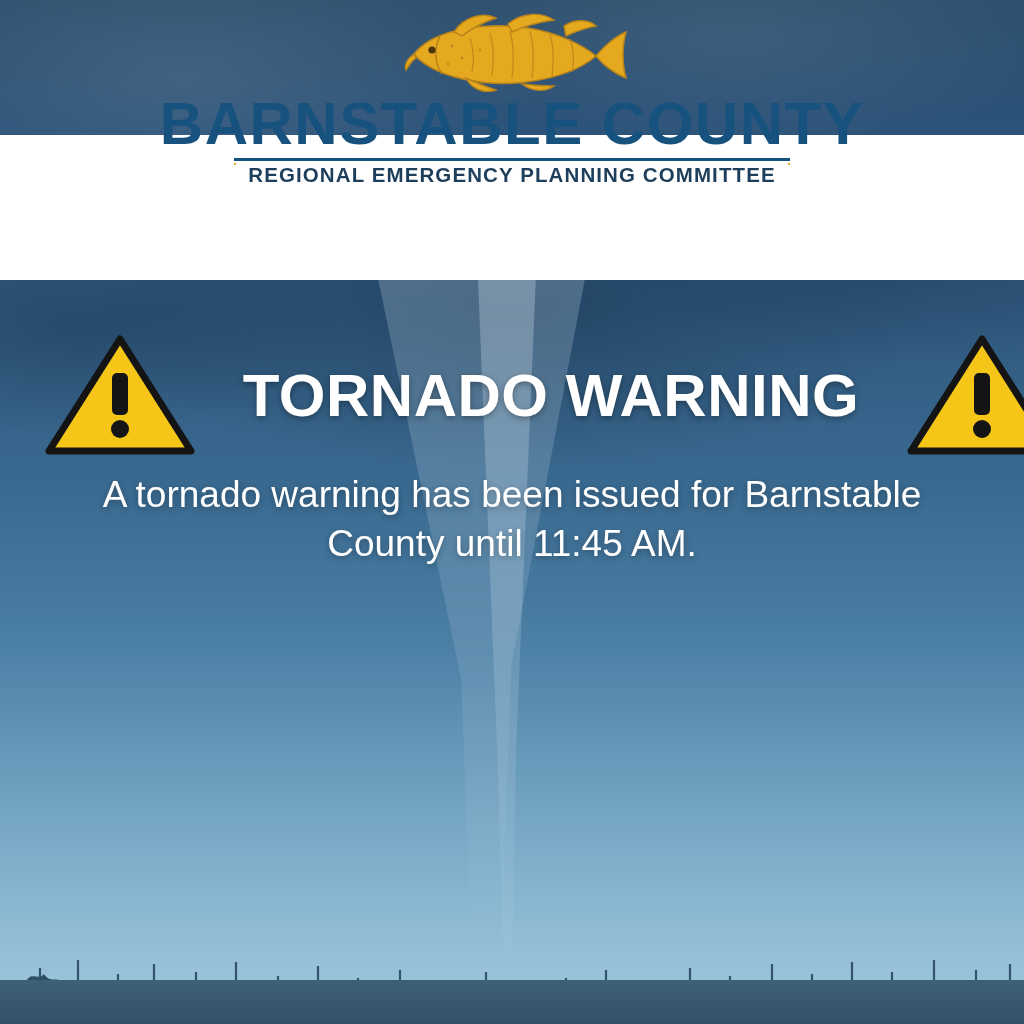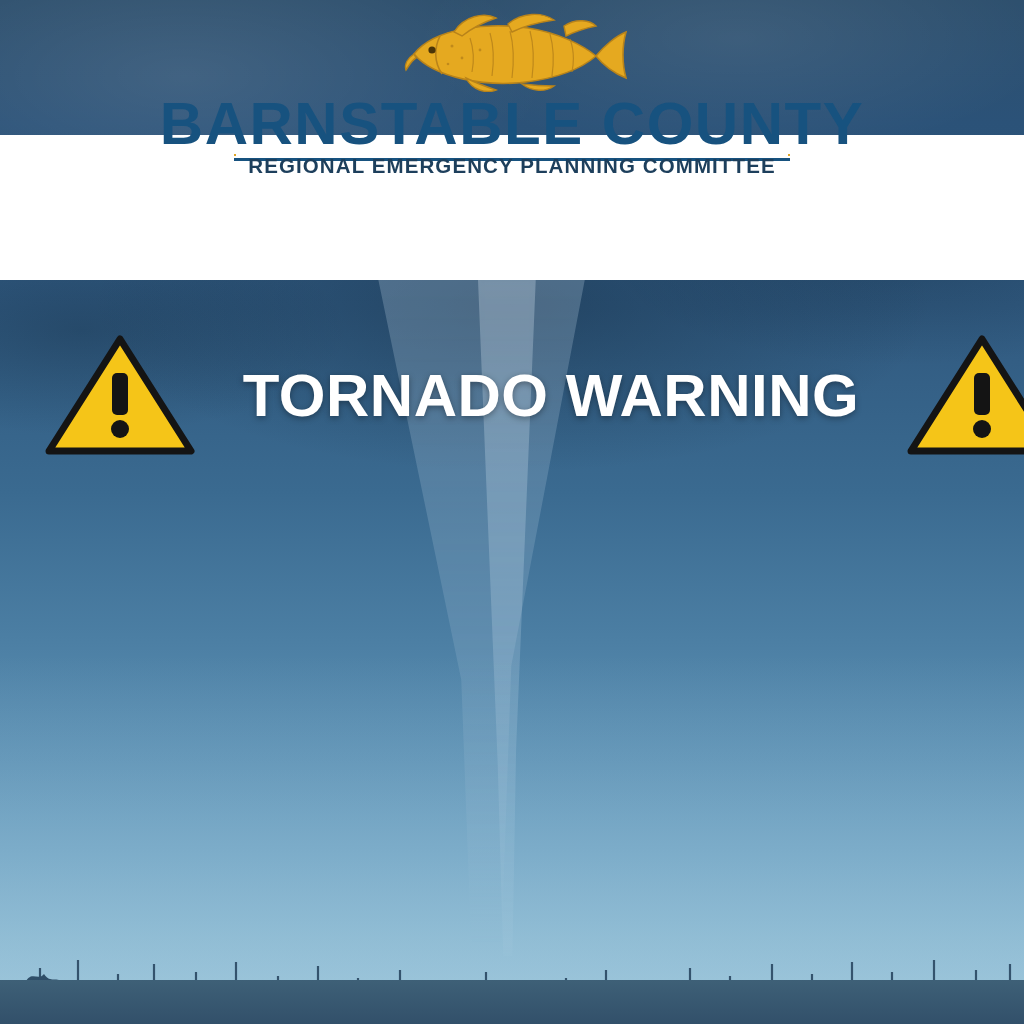--- a/index.html
+++ b/index.html
@@ -118,7 +118,7 @@
     display: flex;
     align-items: flex-start;
     width: 556px;
-    margin-top: 0;
+    margin-top: 9px;
   }
   .rule-seg {
     flex: 1 1 auto;

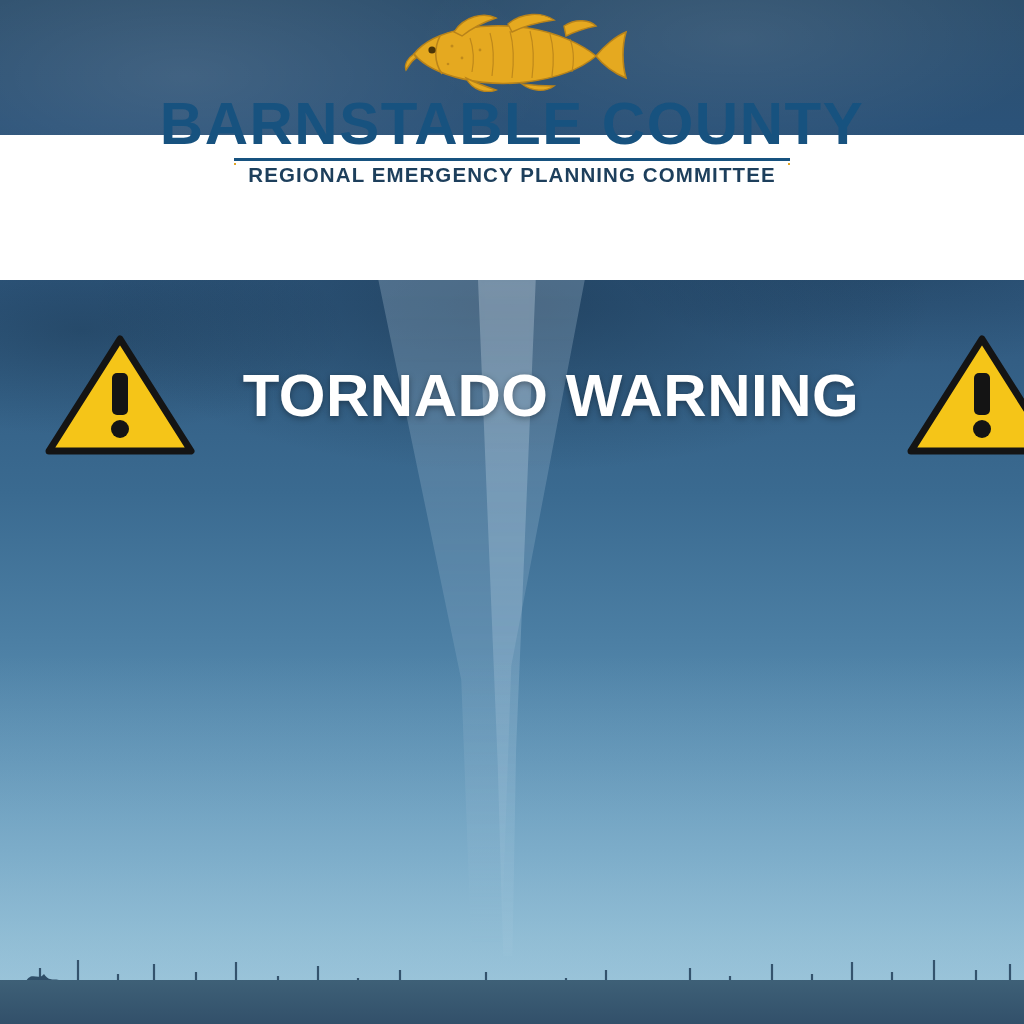--- a/index.html
+++ b/index.html
@@ -295,6 +295,7 @@
   </div>
 
   <div class="body-text">
+    <div>A tornado warning has been issued for Barnstable County until 11:45 AM.</div>
     <div class="para-gap"></div>
   </div>
 

